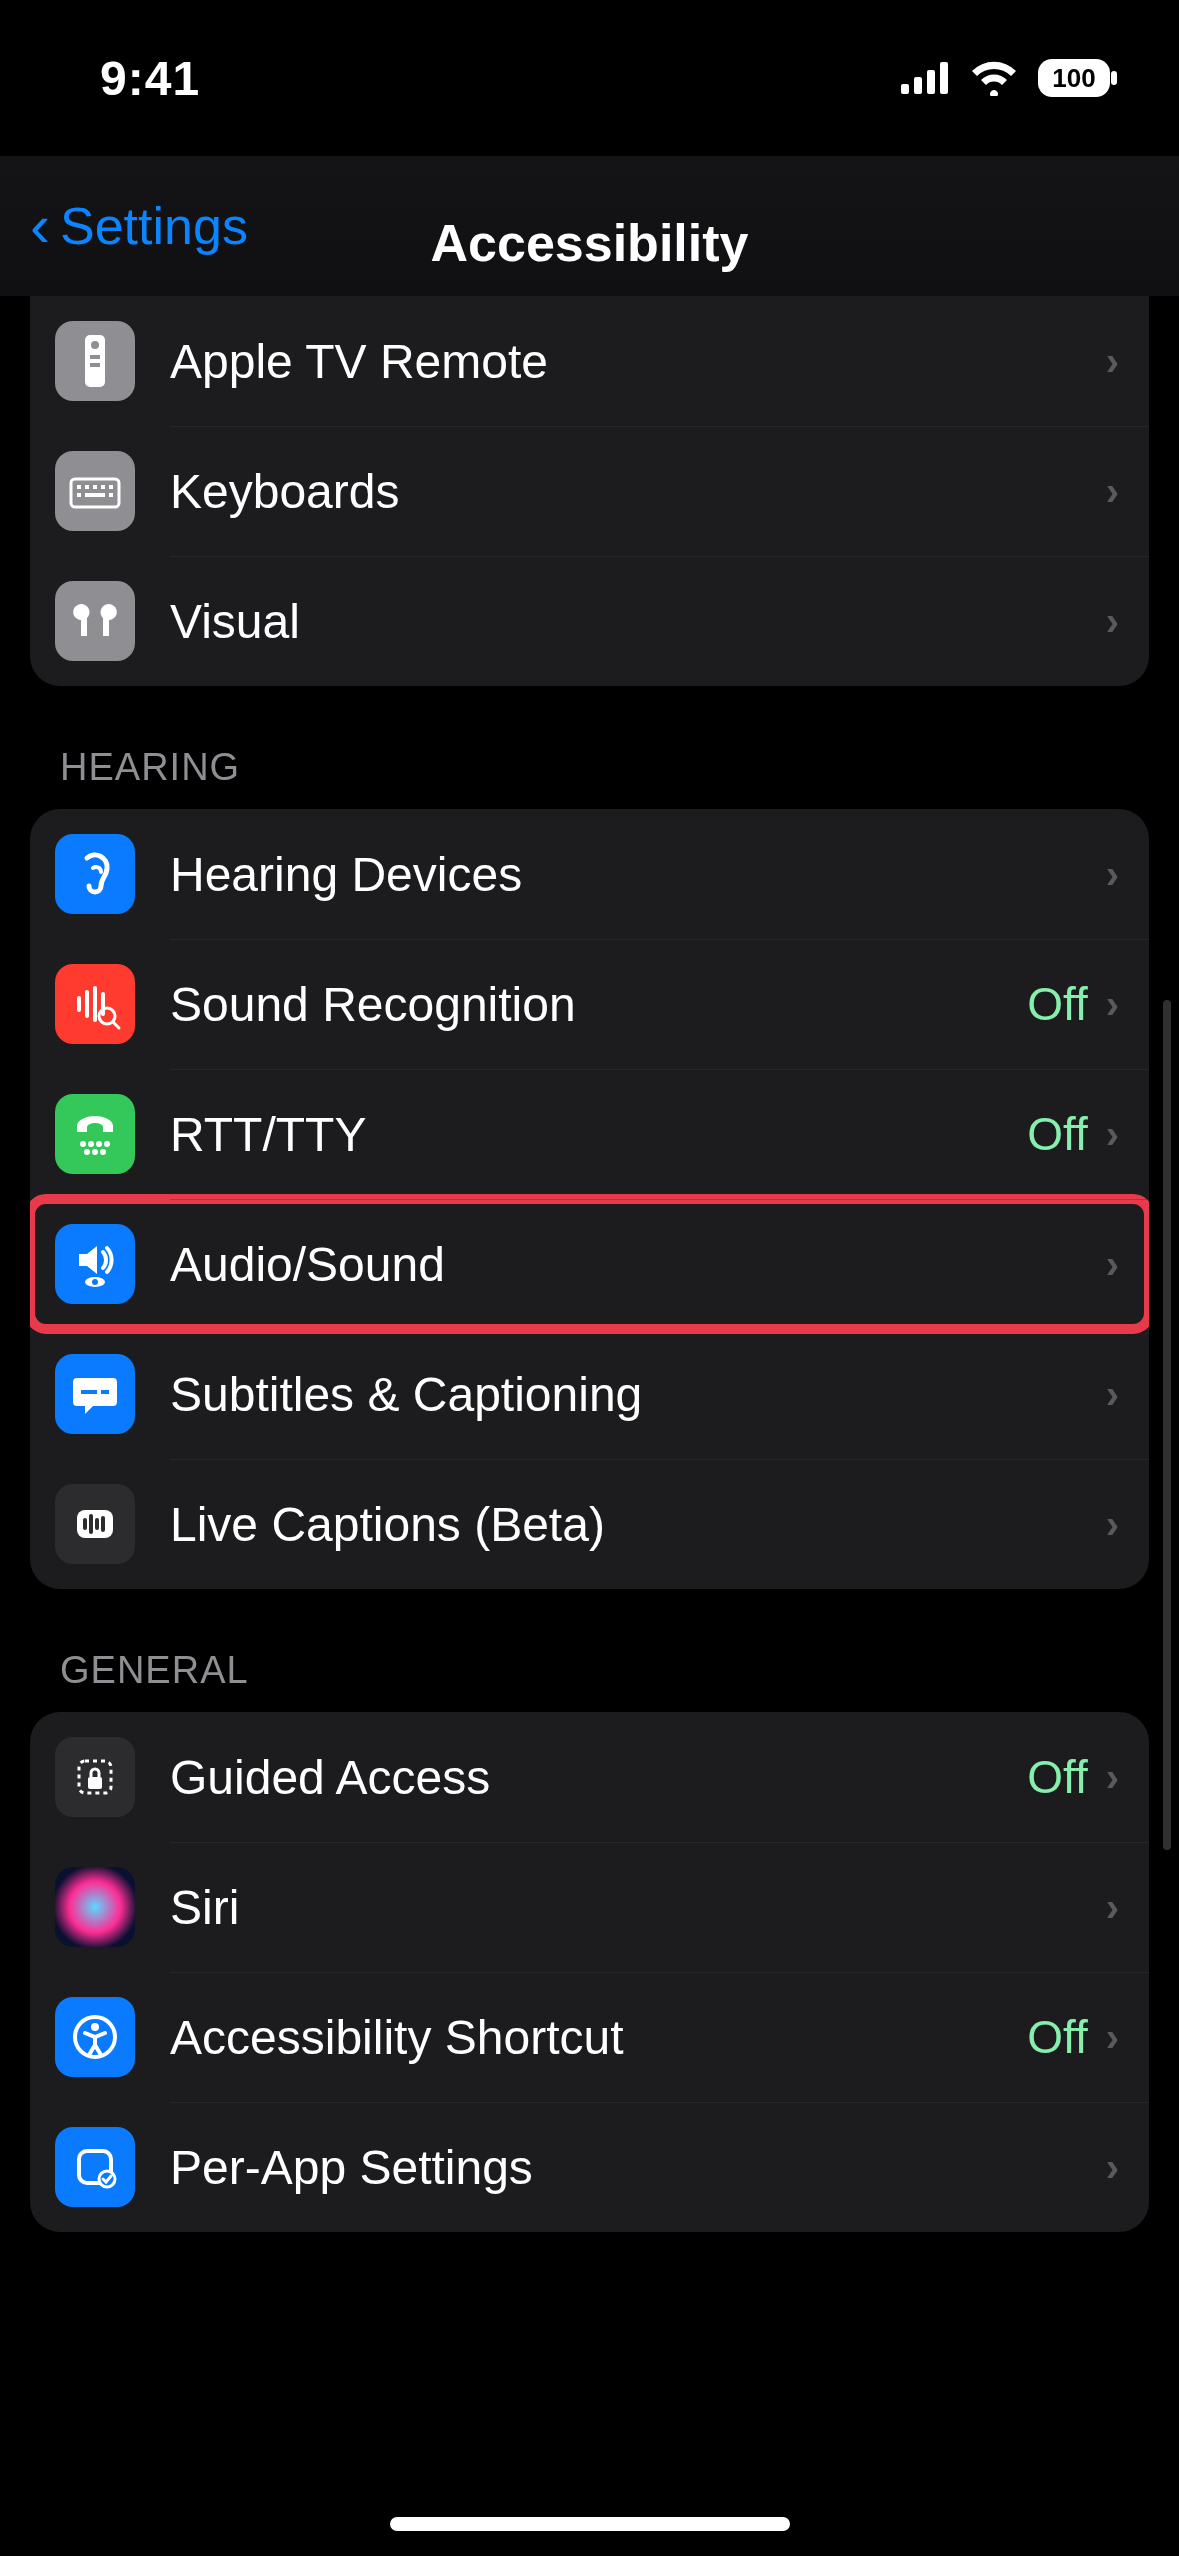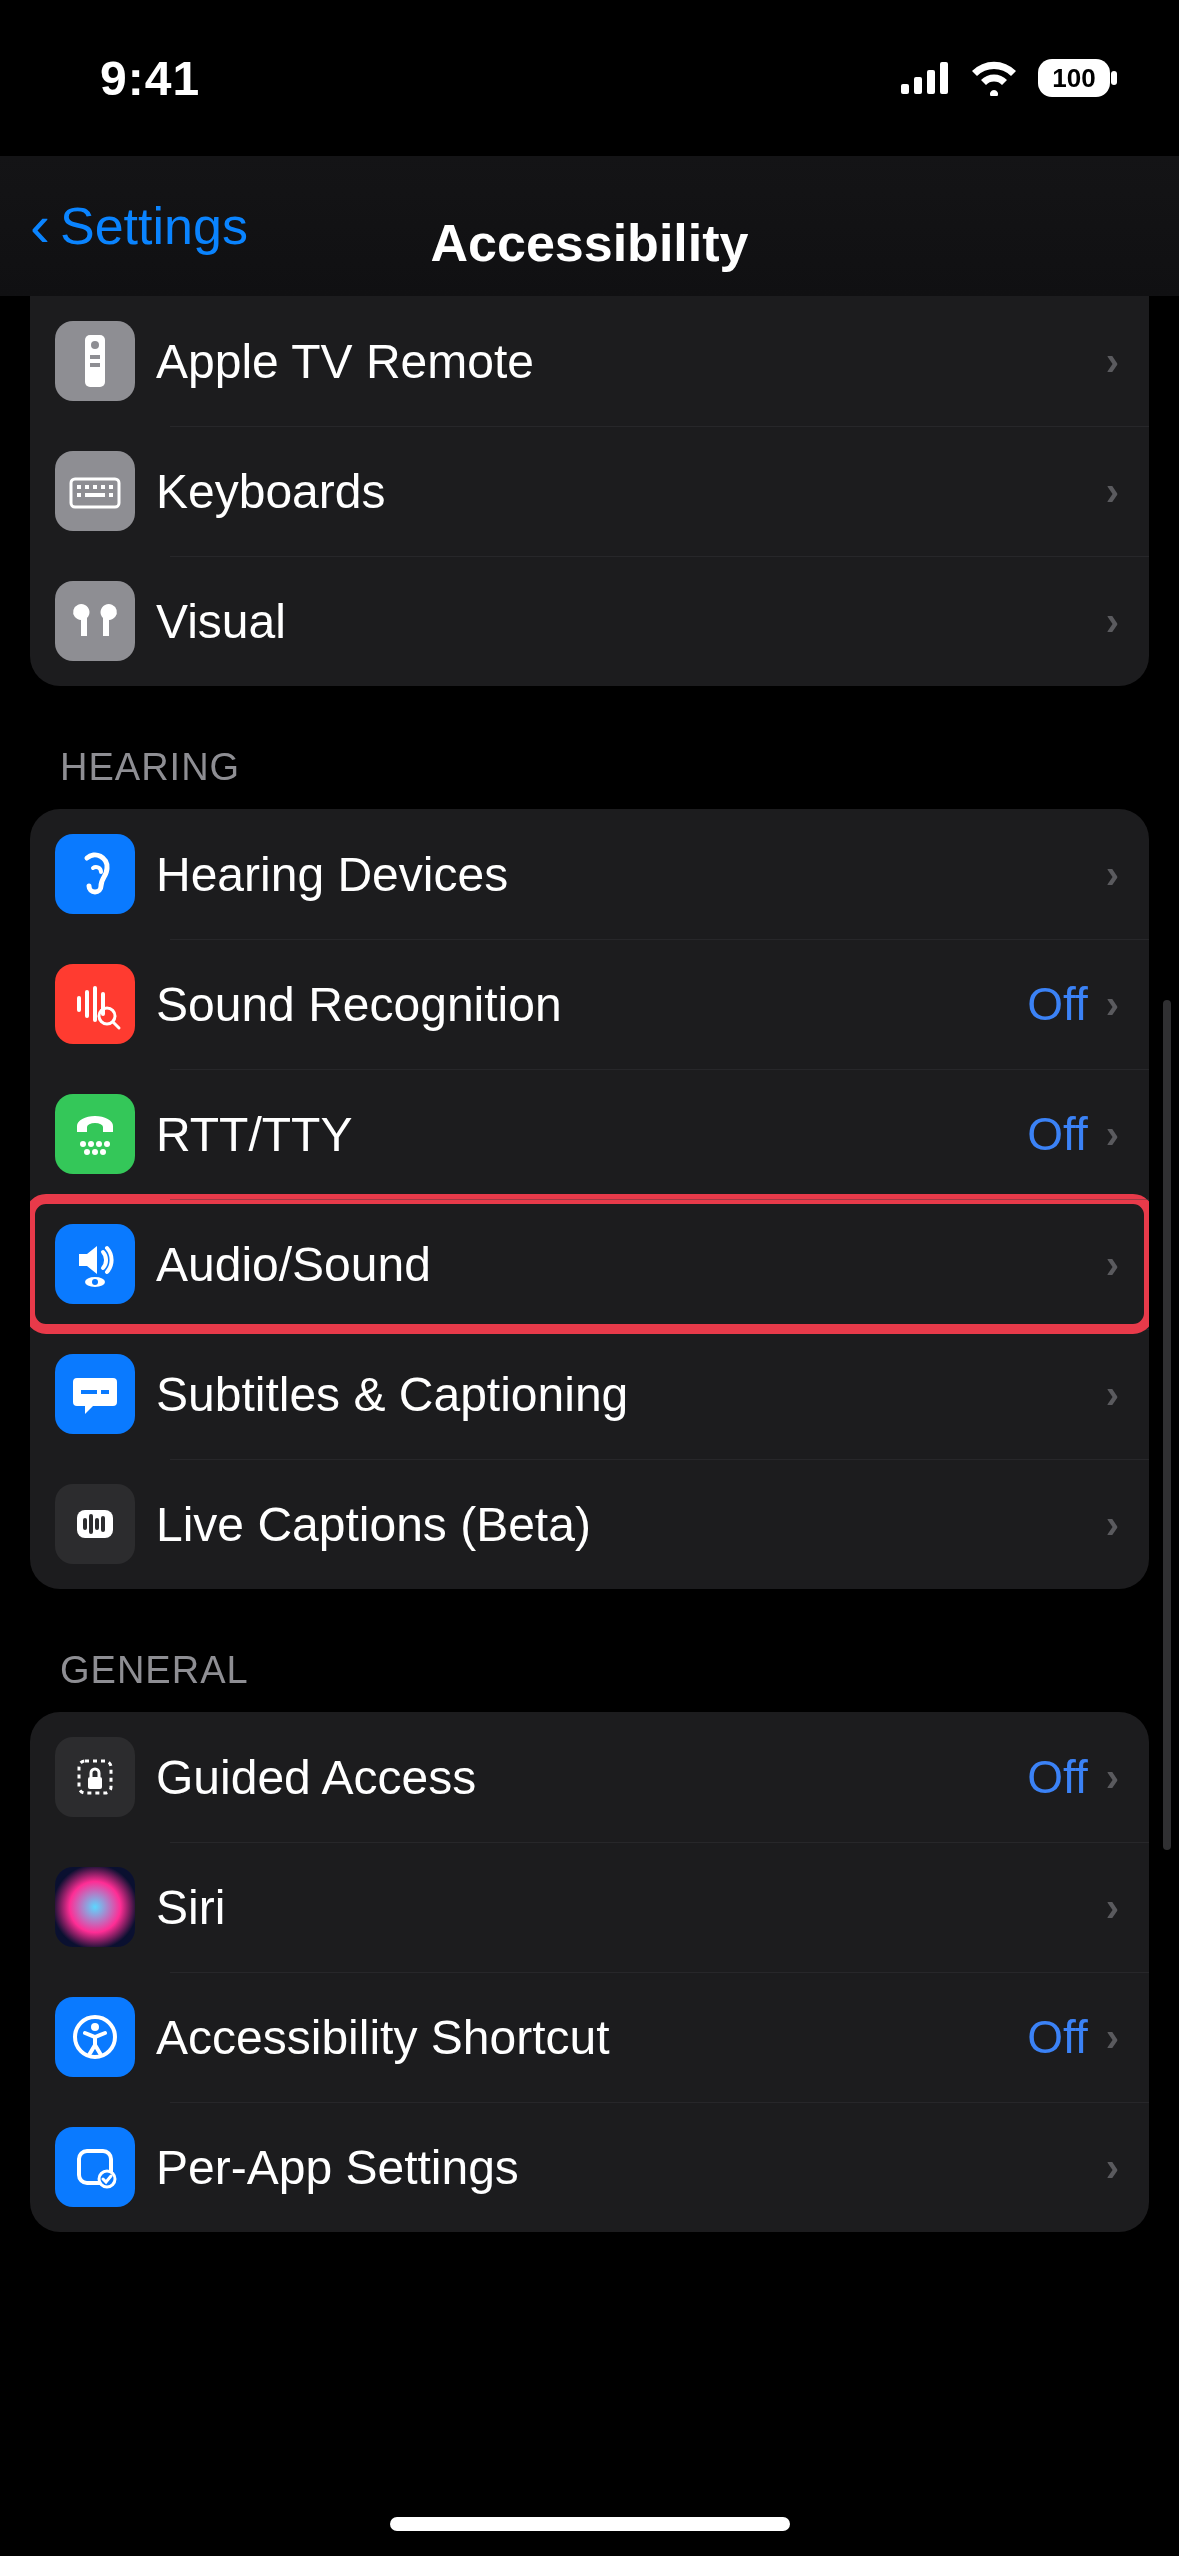--- a/index.html
+++ b/index.html
@@ -86,7 +86,7 @@
   .row-label {
     font-size: 48px;
     font-weight: 400;
-    margin-left: 21px;
+    margin-left: 35px;
     flex: 1;
     color: #fff;
   }

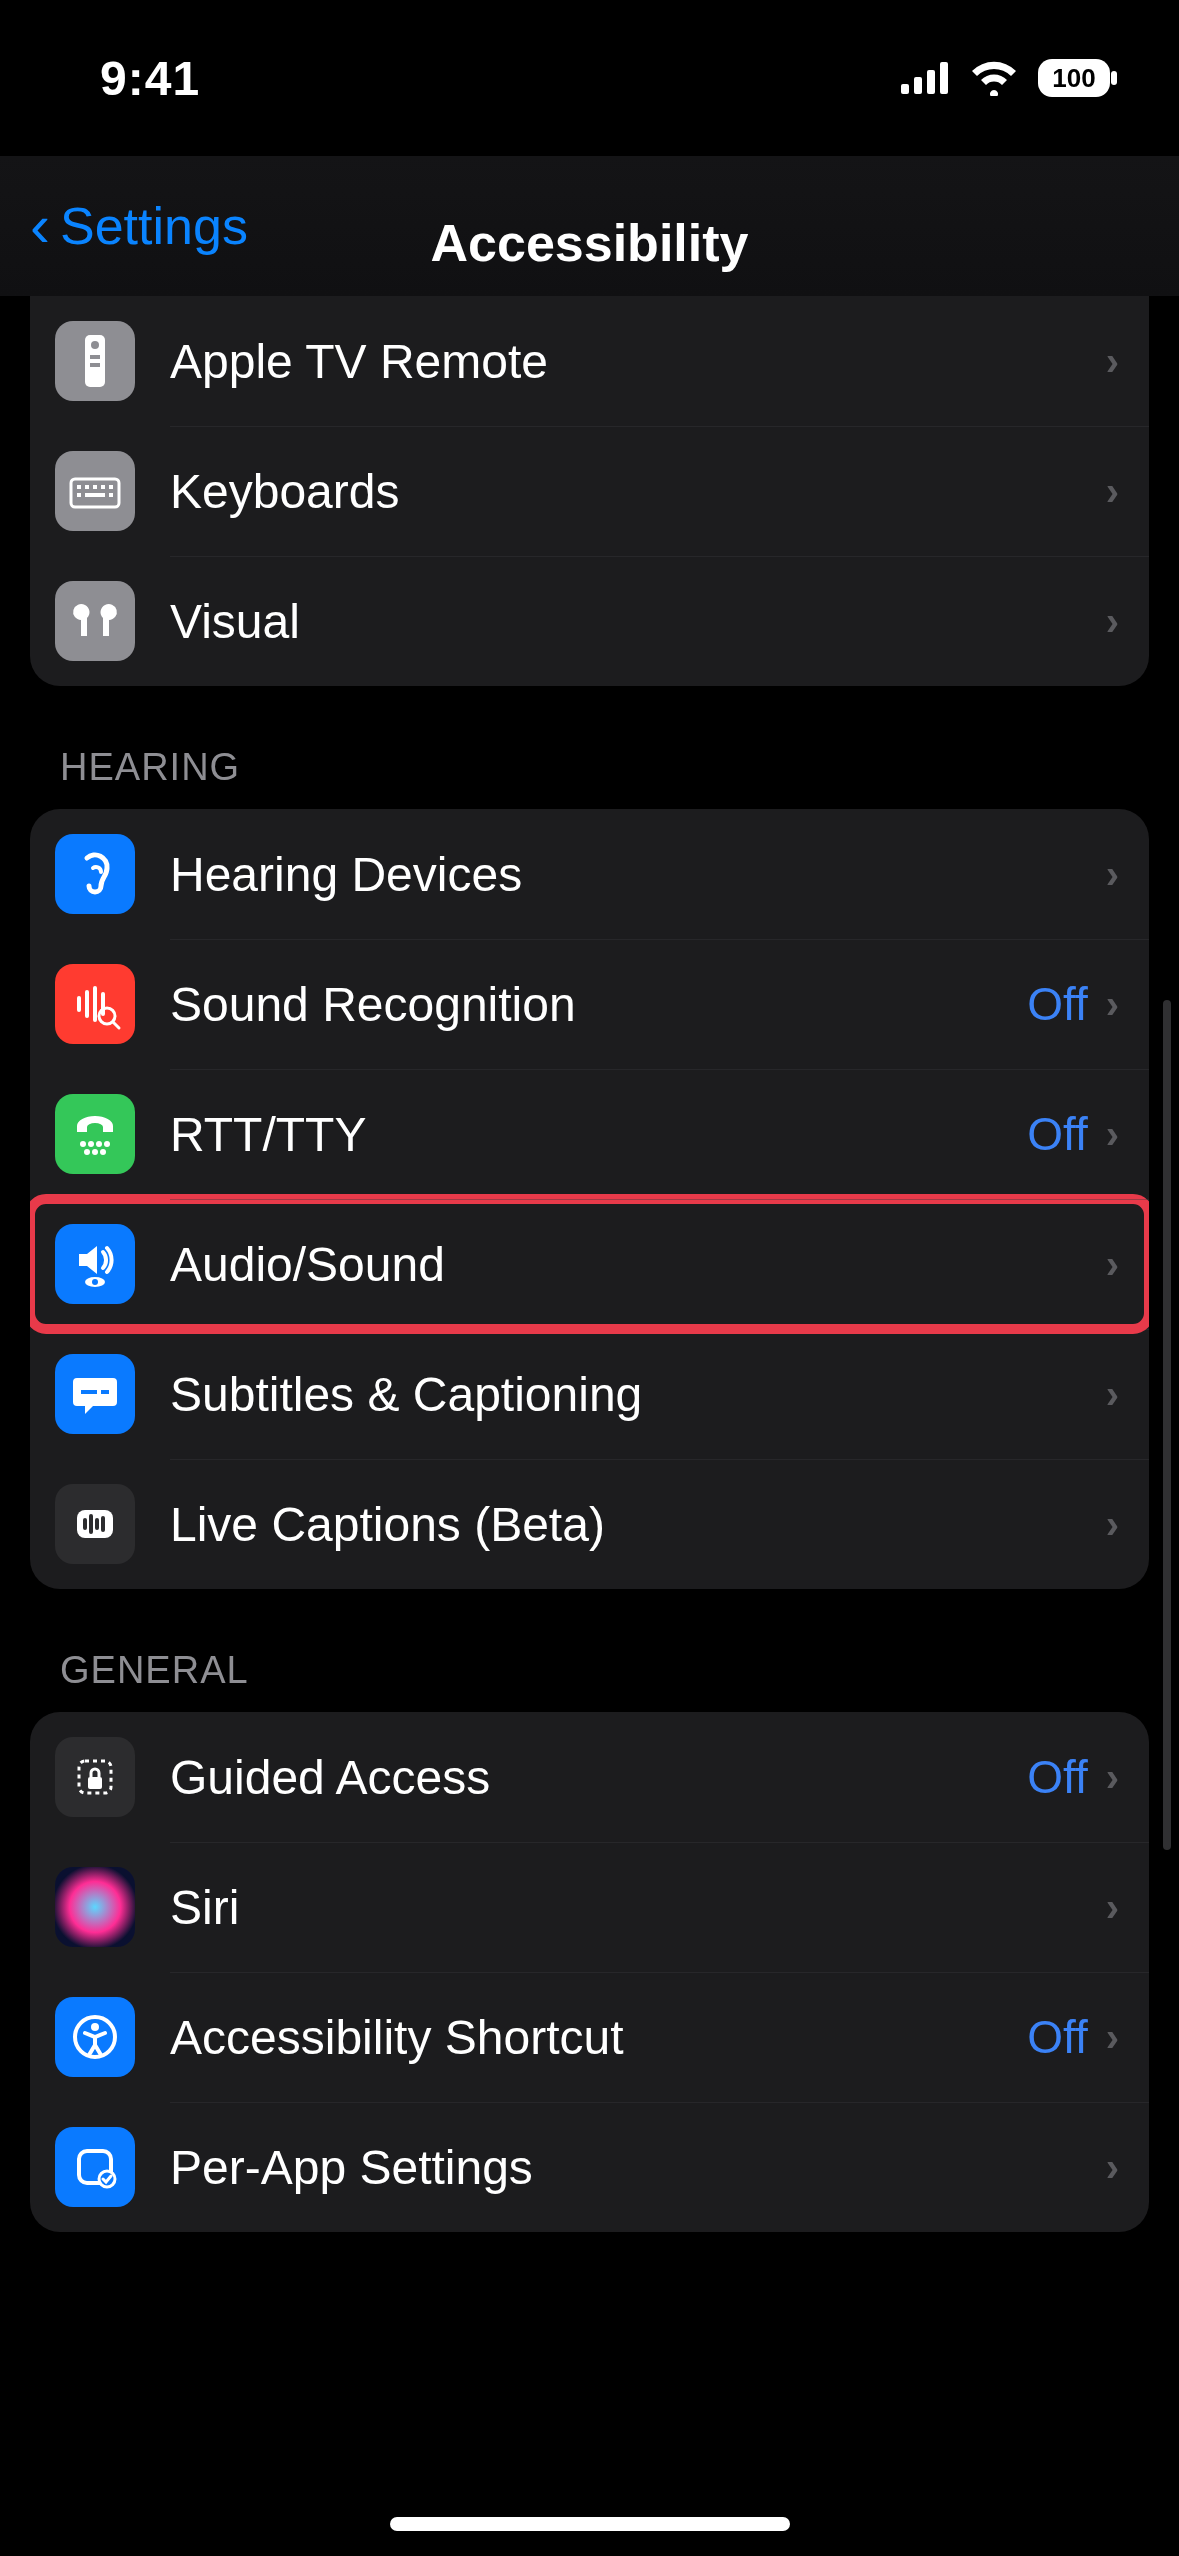--- a/index.html
+++ b/index.html
@@ -92,7 +92,7 @@
   }
   .row-value {
     font-size: 46px;
-    color: #3b82f6;
+    color: #86efac;
     margin-right: 18px;
   }
   .chevron {

